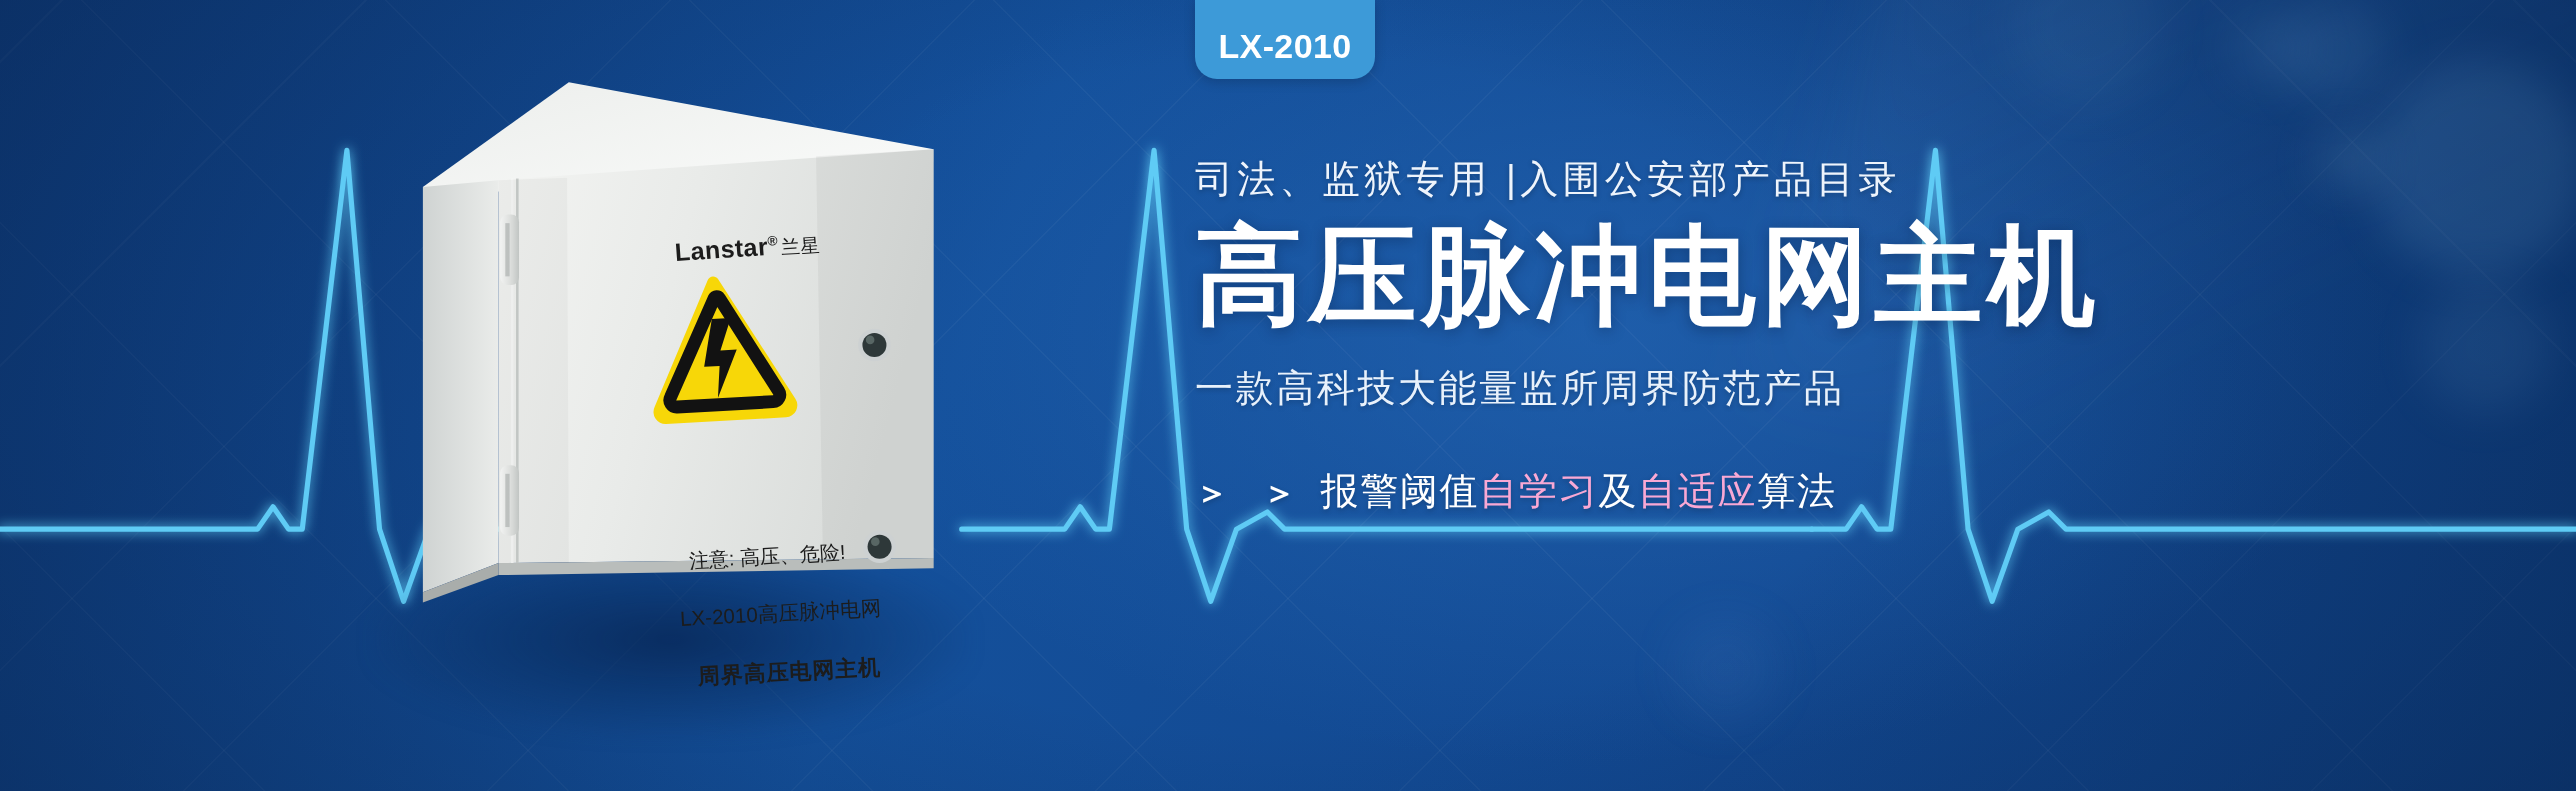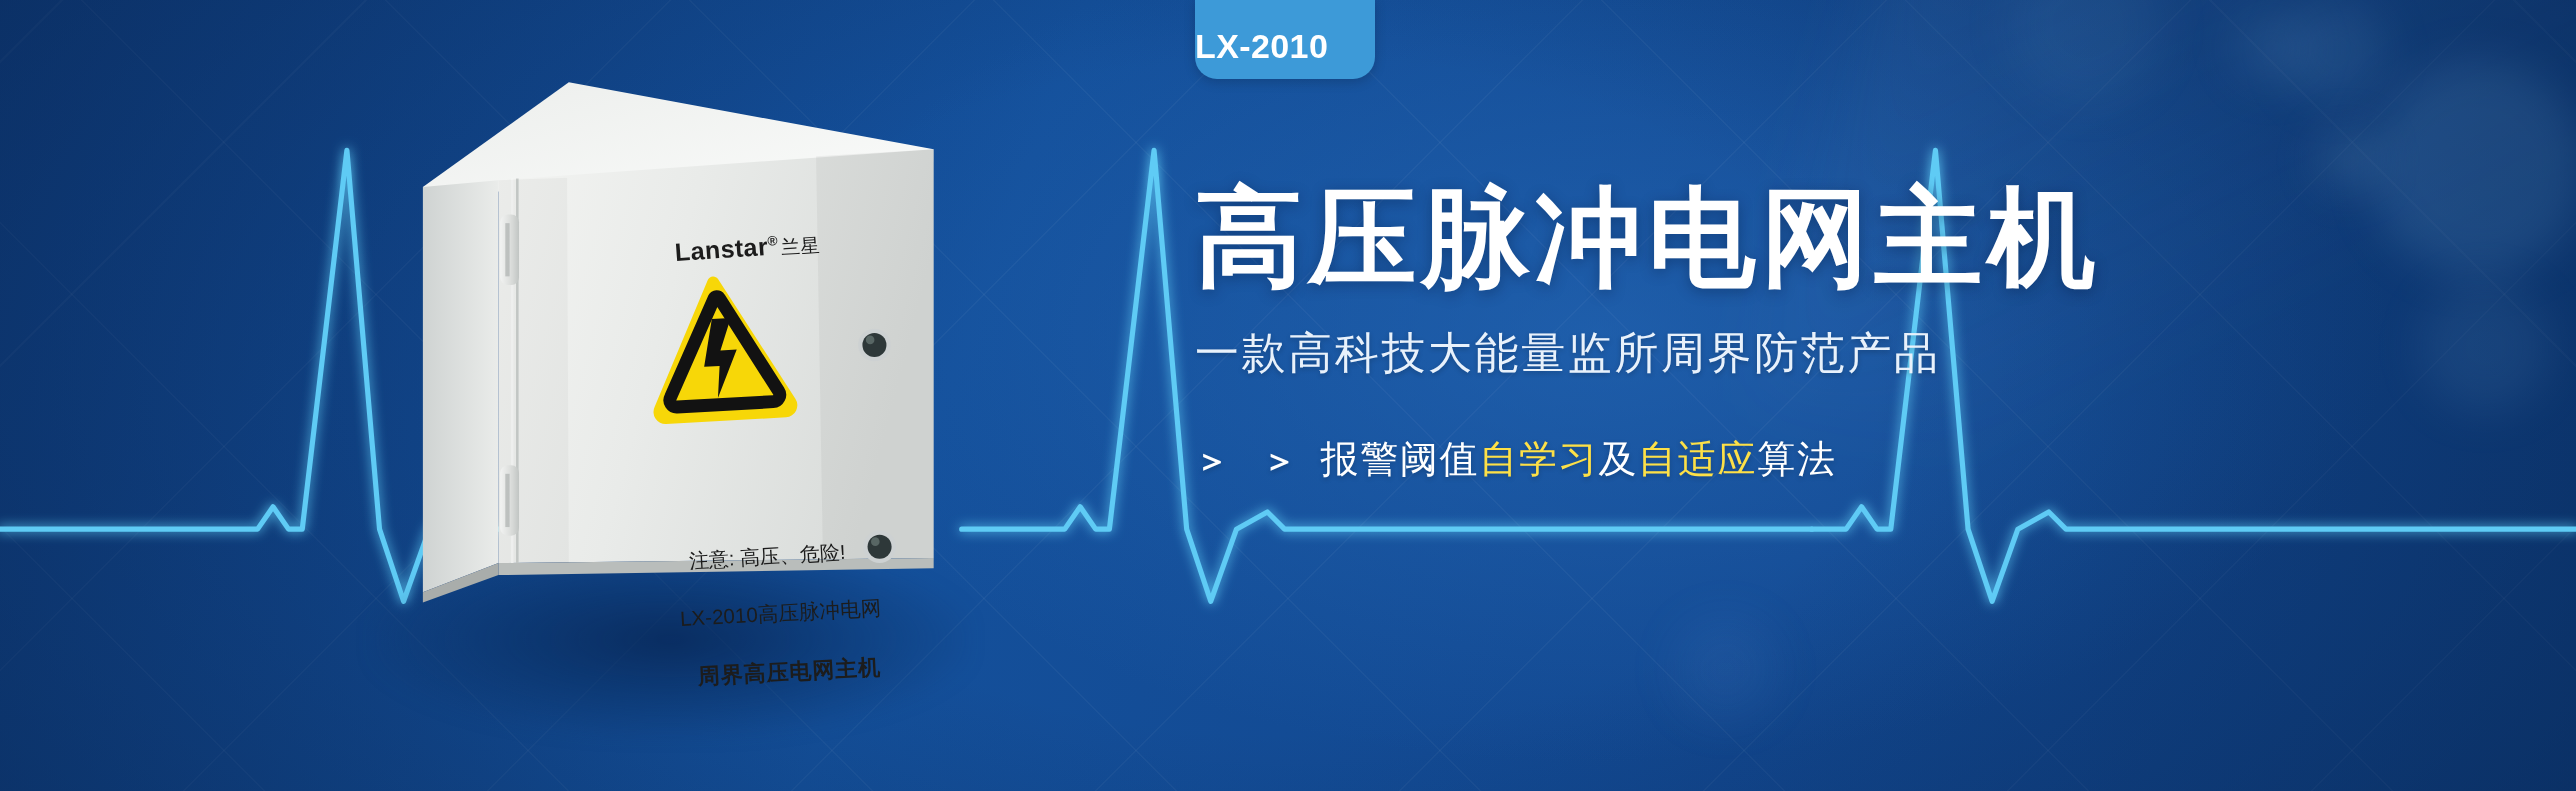--- a/index.html
+++ b/index.html
@@ -57,7 +57,7 @@
     position:absolute;left:1195px;top:0;width:180px;height:79px;
     background:#3d9ad8;
     border-radius:0 0 22px 22px;
-    display:flex;align-items:center;
+    display:flex;align-items:center;justify-content:center;
     box-shadow:0 2.6px 12px rgba(0,0,0,.18);
   }
   .badge-text{

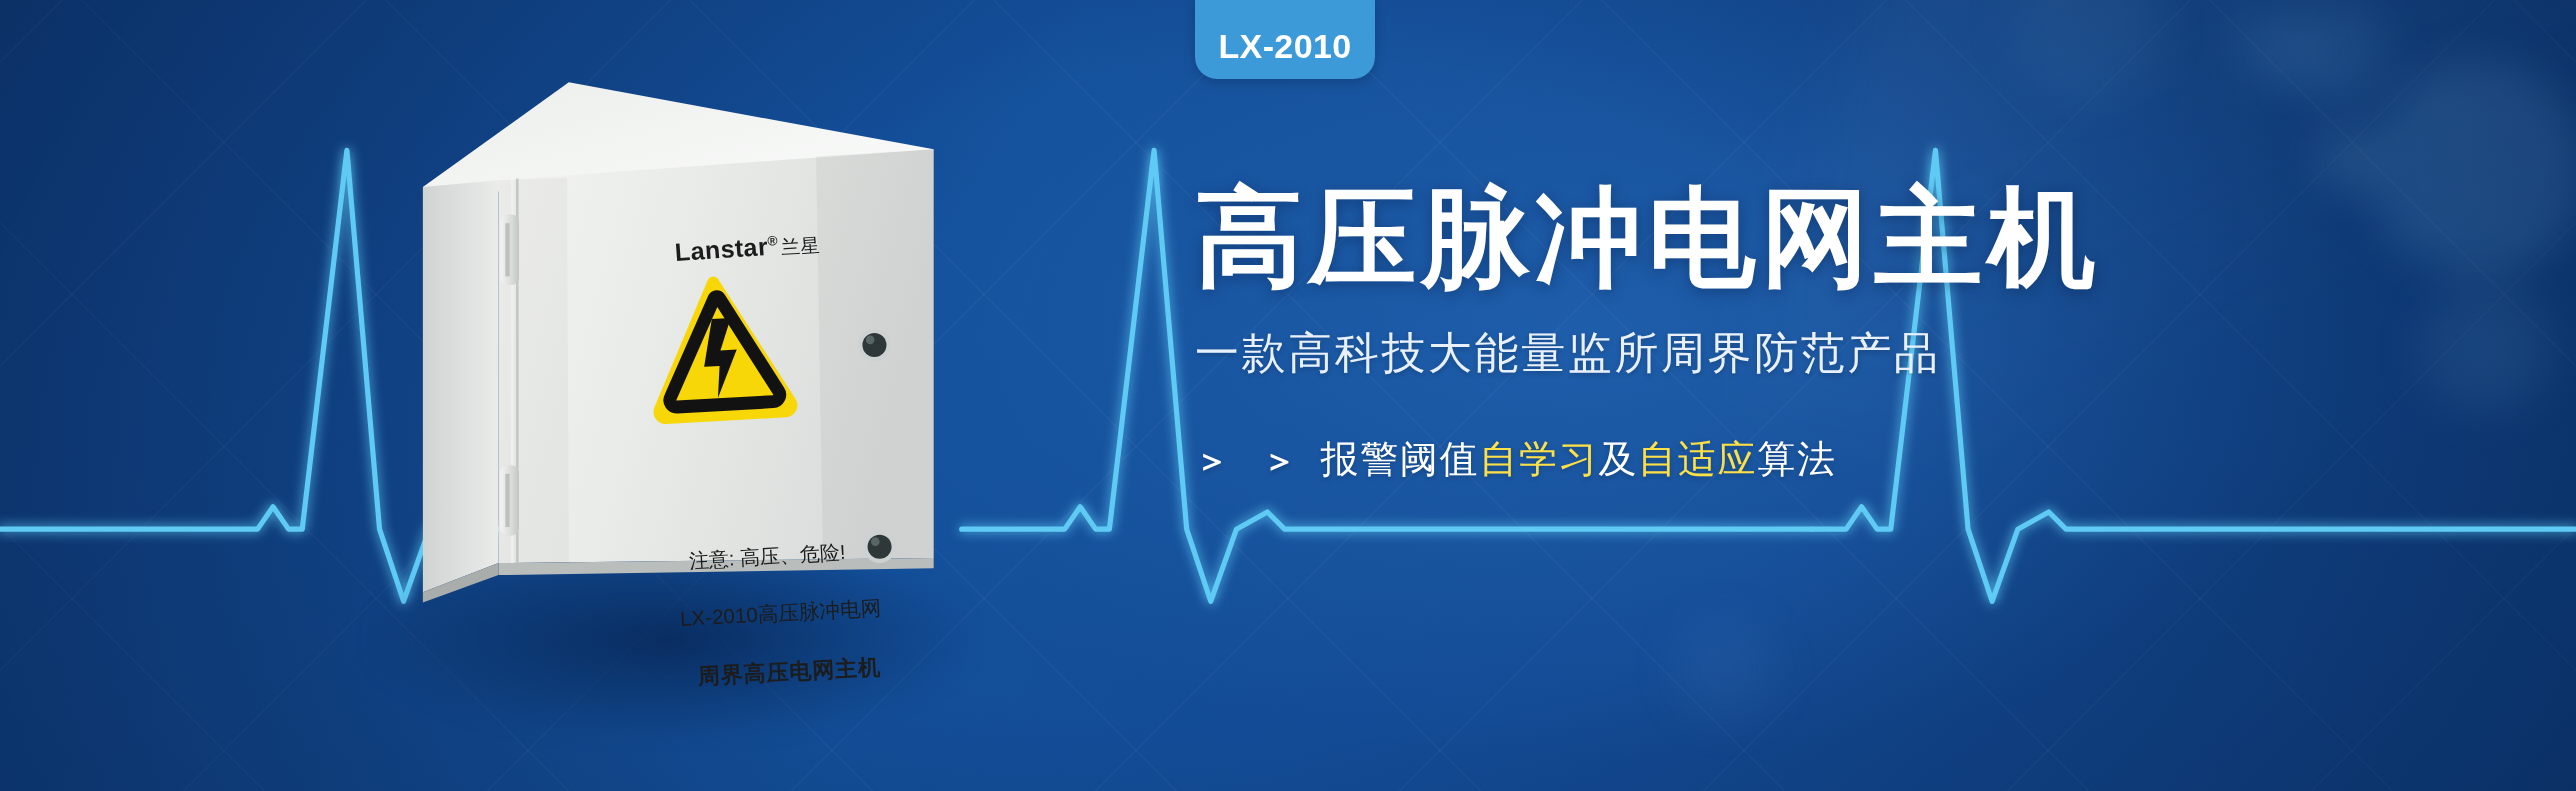--- a/index.html
+++ b/index.html
@@ -246,6 +246,7 @@
   </div>
 
   <div class="copy">
+    <div class="kicker">司法、监狱专用 |入围公安部产品目录</div>
     <div class="headline">高压脉冲电网主机</div>
     <div class="tagline">一款高科技大能量监所周界防范产品</div>
     <div class="feature">

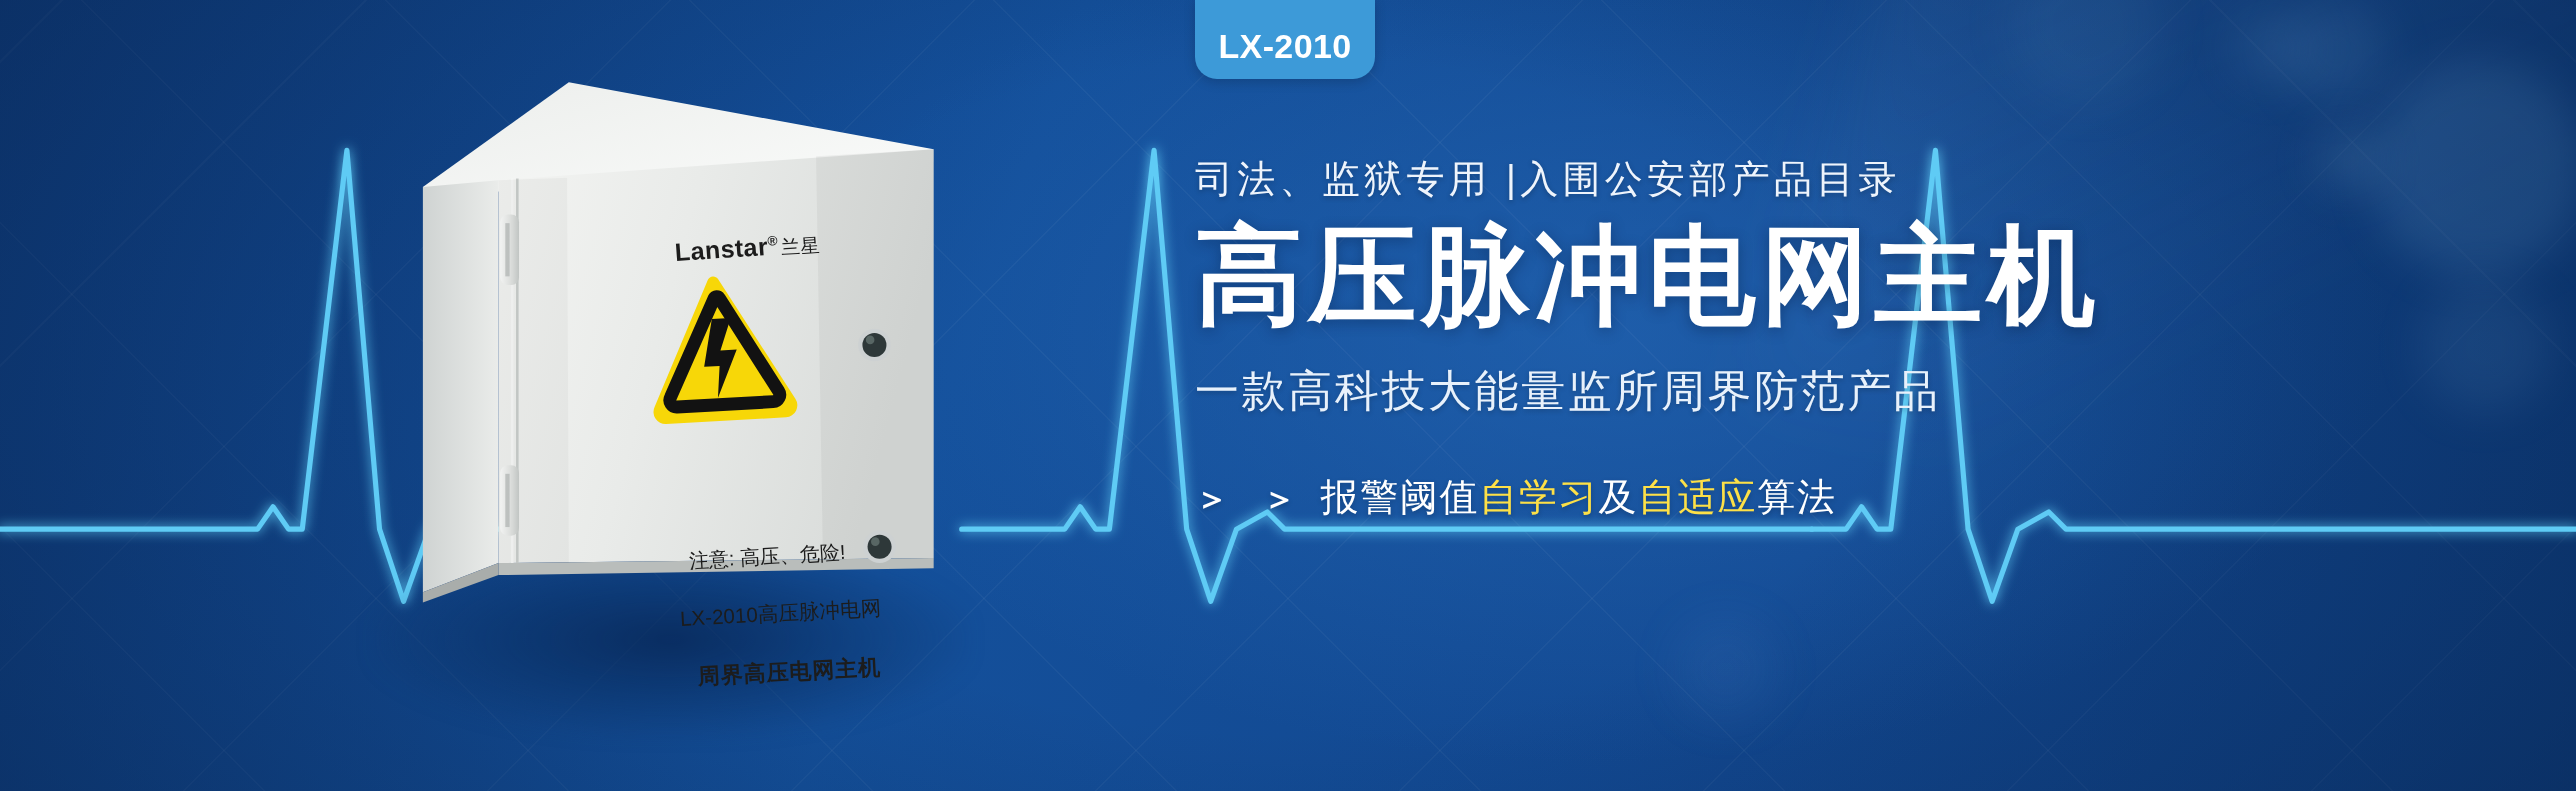--- a/index.html
+++ b/index.html
@@ -80,7 +80,7 @@
   }
   .tagline{
     margin-top:39px;
-    color:#e8f1fb;font-size:44px;letter-spacing:2.6px;font-weight:400;
+    color:#e8f1fb;font-size:38px;letter-spacing:2.6px;font-weight:400;
     white-space:nowrap;line-height:1;
     text-shadow:0 1.7px 5.2px rgba(0,0,0,.22);
   }

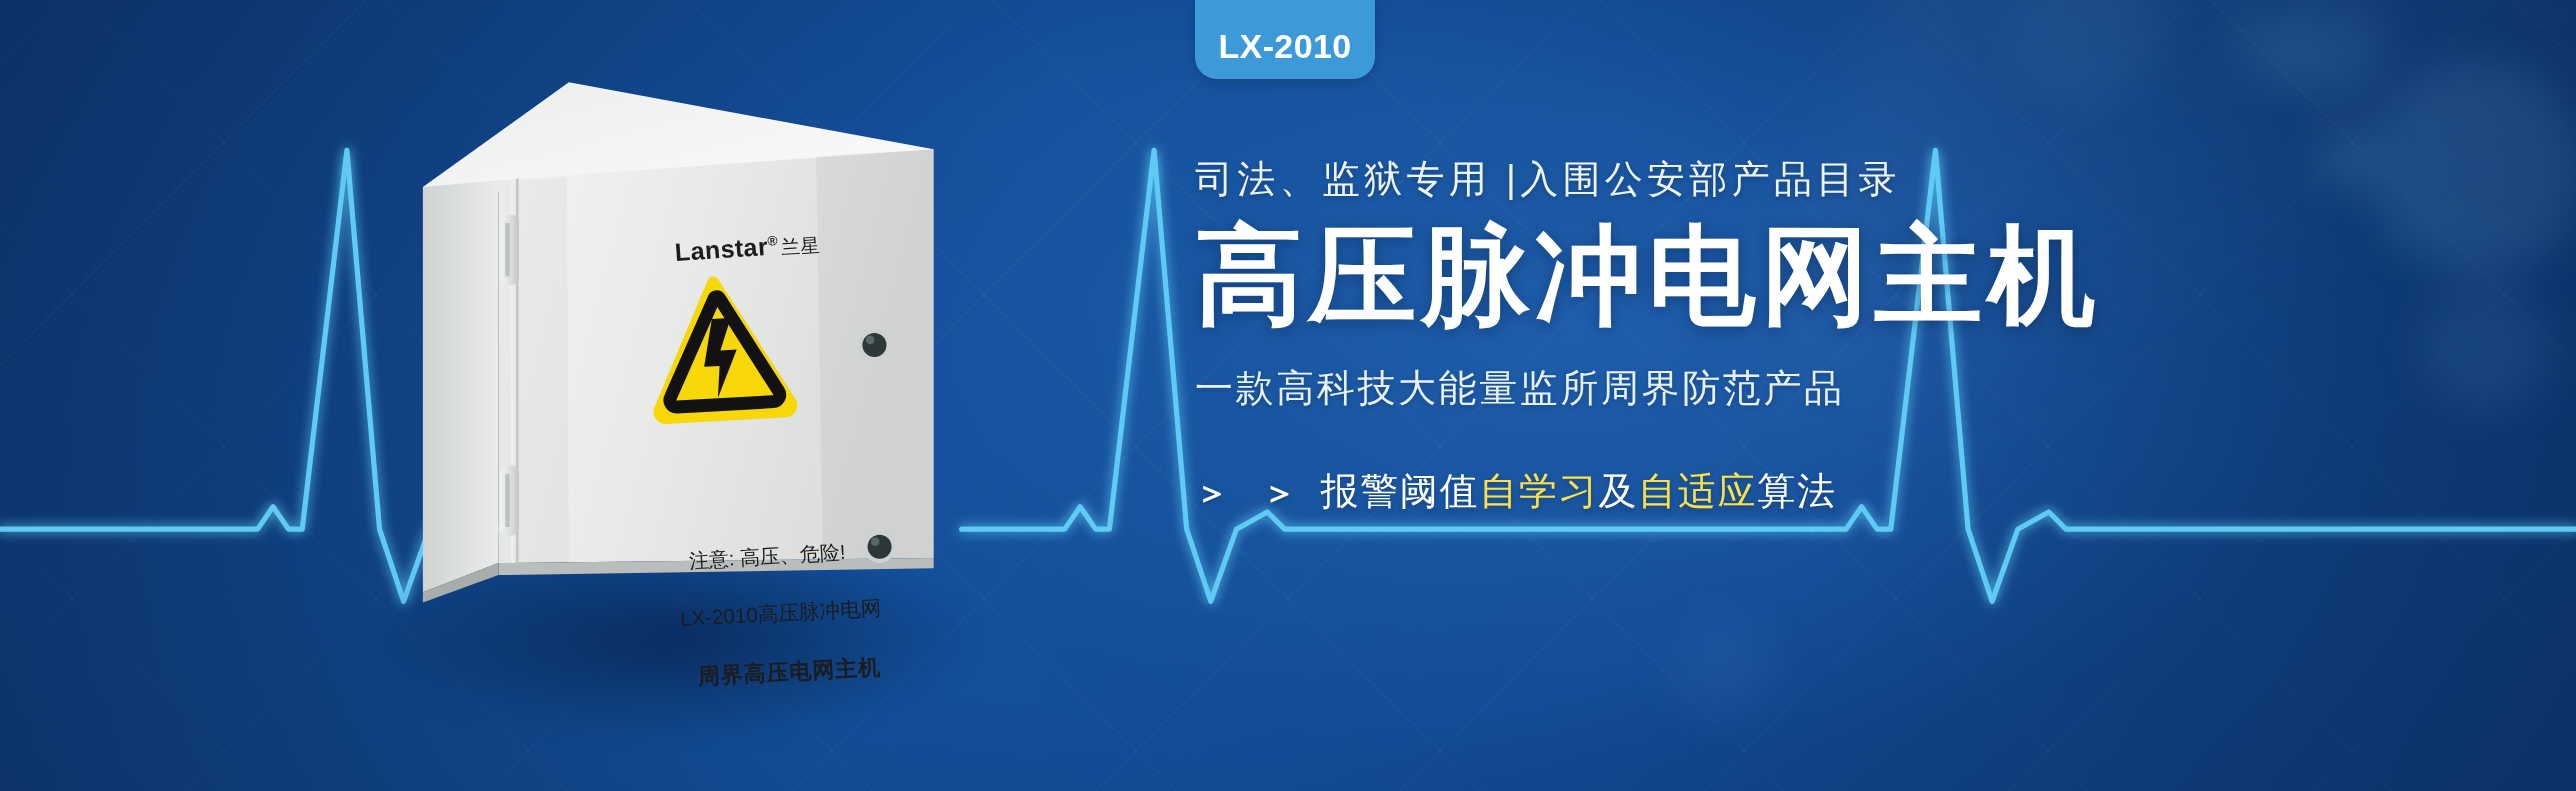--- a/index.html
+++ b/index.html
@@ -93,7 +93,7 @@
   .chev{
     color:#ffffff;font-weight:bold;font-size:34px;margin-right:12px;letter-spacing:12px;
   }
-  .hl{color:#fde047;}
+  .hl{color:#f9a8d4;}
 
   
   .product{position:absolute;left:404px;top:77px;width:584px;height:635px;}

